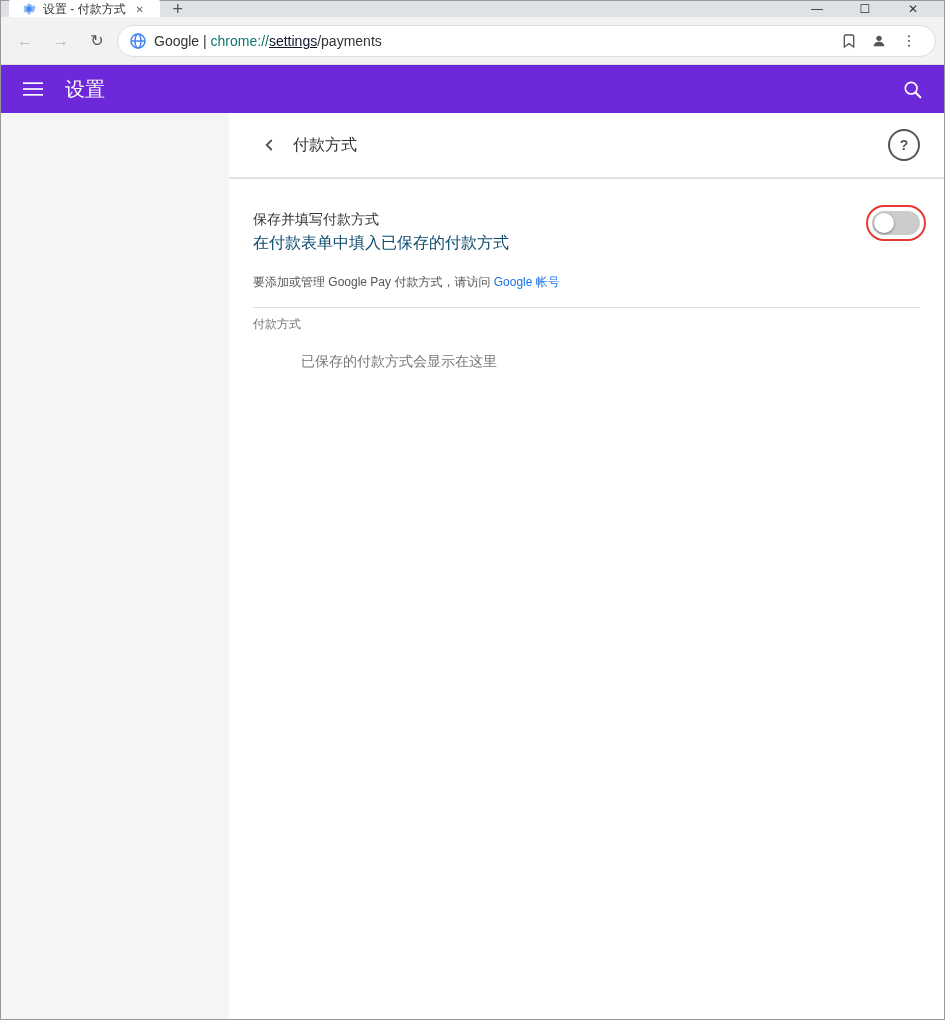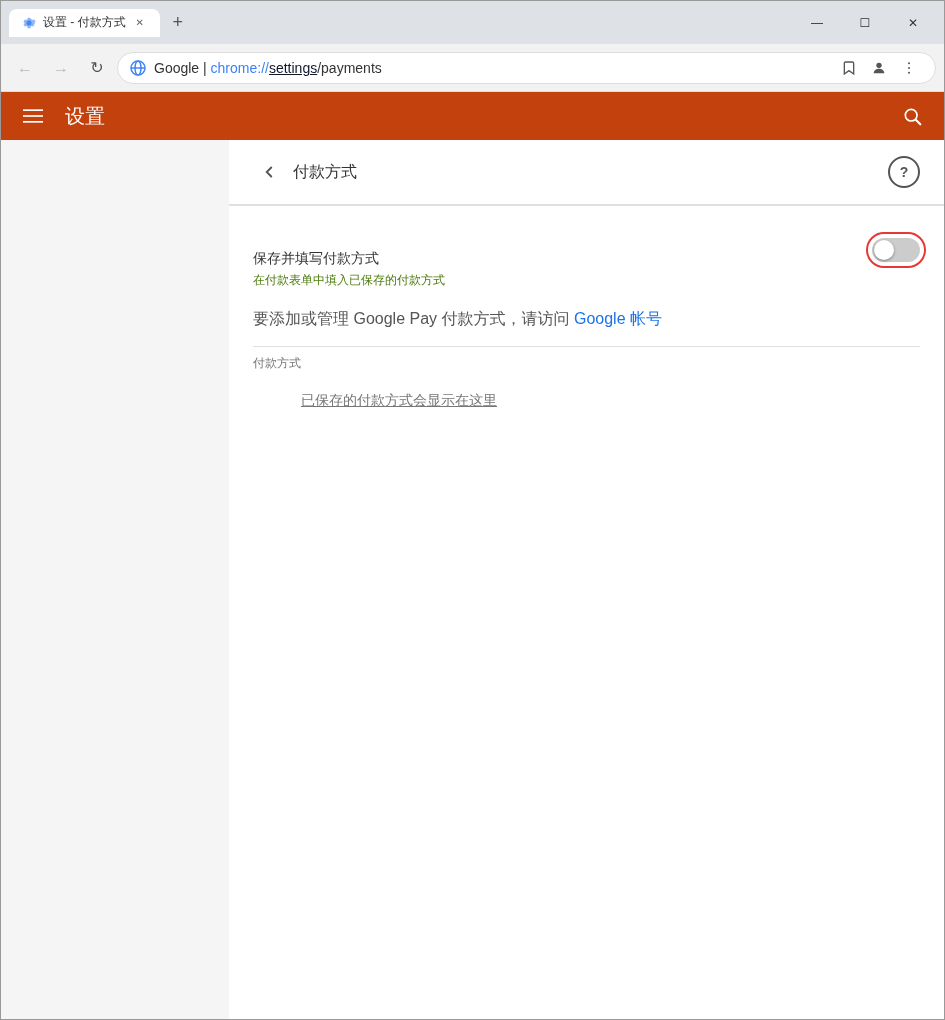--- a/index.html
+++ b/index.html
@@ -9,7 +9,7 @@
     .window { width: 945px; height: 1020px; display: flex; flex-direction: column; border: 1px solid #999; background: #f2f2f2; }
 
     
-    .title-bar { height: 43px; background: #dee1e6; display: flex; align-items: center; padding: 0 8px; user-select: none; }
+    .title-bar { height: 16px; background: #dee1e6; display: flex; align-items: center; padding: 0 8px; user-select: none; }
     .title-bar-left { display: flex; align-items: center; flex: 1; gap: 4px; }
     .tab { display: flex; align-items: center; background: #fff; border-radius: 8px 8px 0 0; padding: 6px 12px; height: 28px; gap: 6px; font-size: 12px; color: #333; }
     .tab-favicon { width: 16px; height: 16px; display: flex; align-items: center; justify-content: center; }

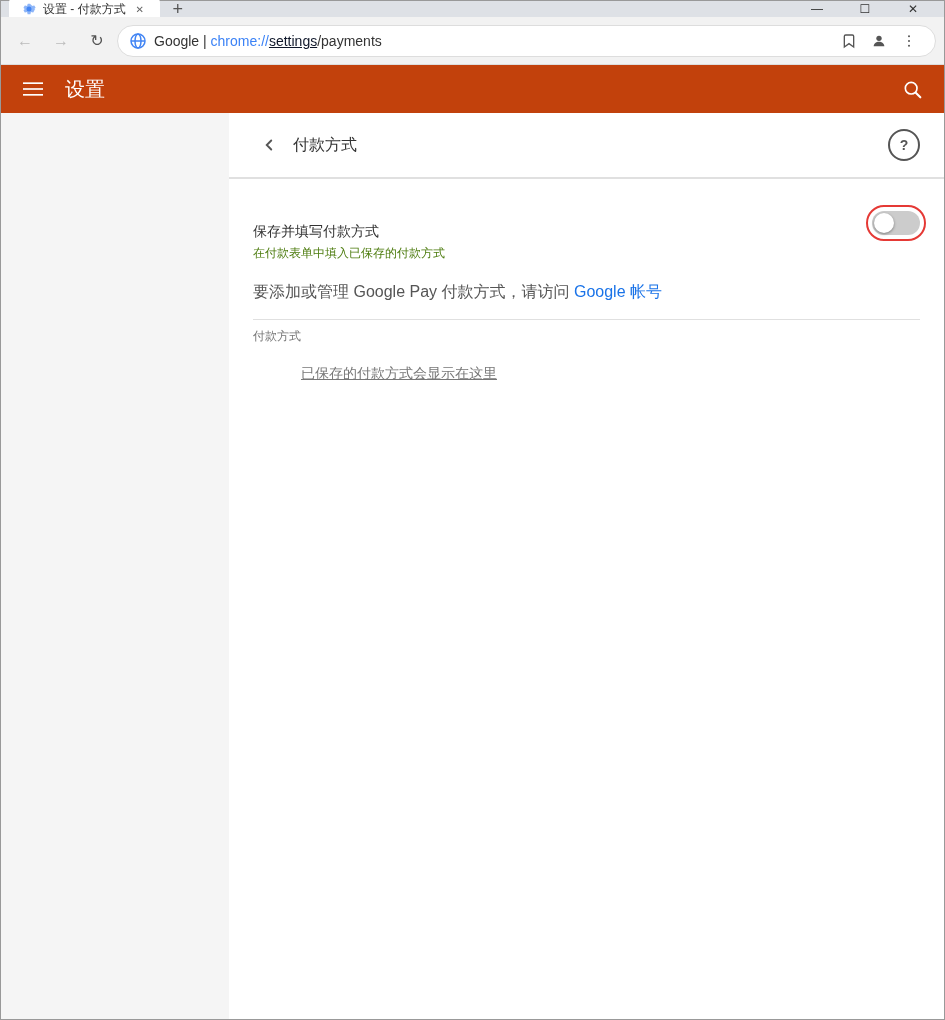--- a/index.html
+++ b/index.html
@@ -118,7 +118,7 @@
       <div class="address-text">
         <span>Google</span>
         <span> | </span>
-        <span style="color:#3b82f6">chrome://</span><span style="color:#0f172a; text-decoration:underline">settings</span><span>/payments</span>
+        <span style="color:#0f766e">chrome://</span><span style="color:#0f172a; text-decoration:underline">settings</span><span>/payments</span>
       </div>
       <div class="address-right-icons">
         <div class="addr-icon">

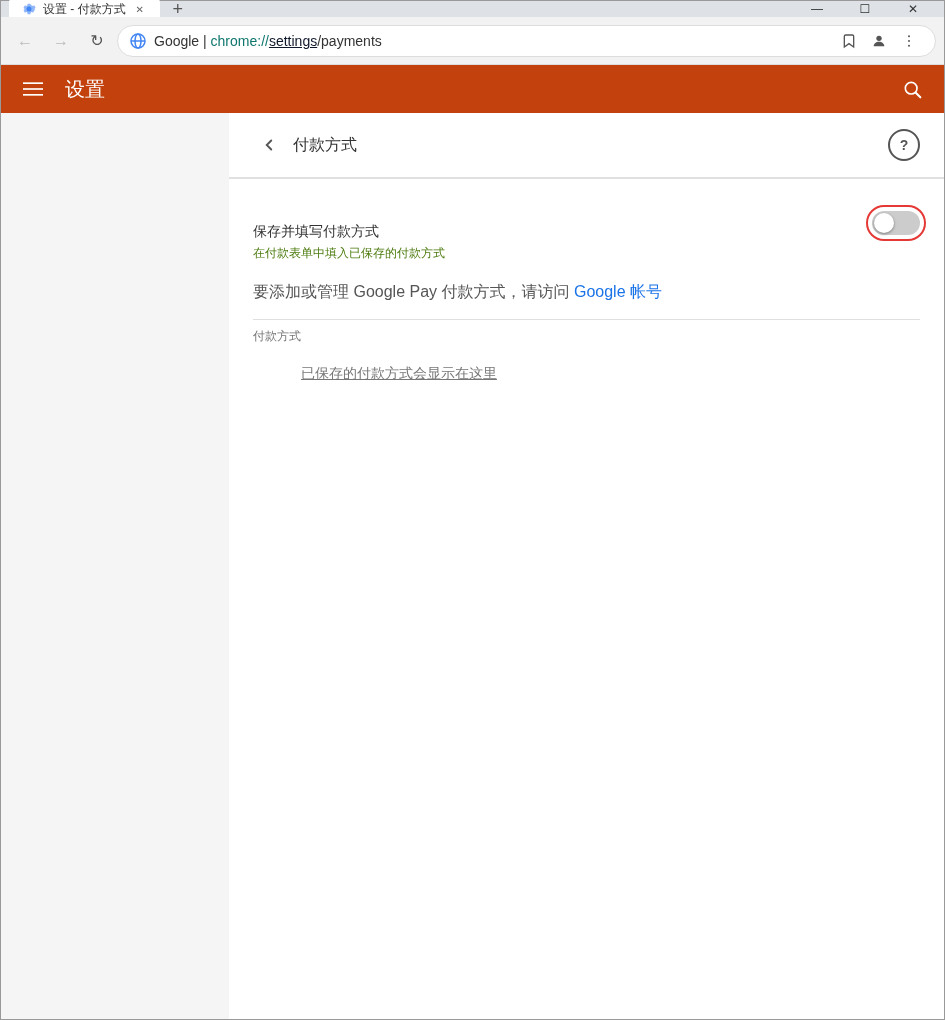--- a/index.html
+++ b/index.html
@@ -33,7 +33,7 @@
     .browser-content { flex: 1; display: flex; flex-direction: column; overflow: hidden; }
 
     
-    .settings-bar { height: 48px; background: #c2410c; display: flex; align-items: center; padding: 0 16px; gap: 16px; }
+    .settings-bar { height: 48px; background: #6d28d9; display: flex; align-items: center; padding: 0 16px; gap: 16px; }
     .hamburger { width: 32px; height: 32px; display: flex; align-items: center; justify-content: center; cursor: pointer; color: #fff; }
     .settings-title { font-size: 20px; color: #fff; font-weight: 400; flex: 1; }
     .search-icon-btn { width: 32px; height: 32px; display: flex; align-items: center; justify-content: center; cursor: pointer; color: #fff; }

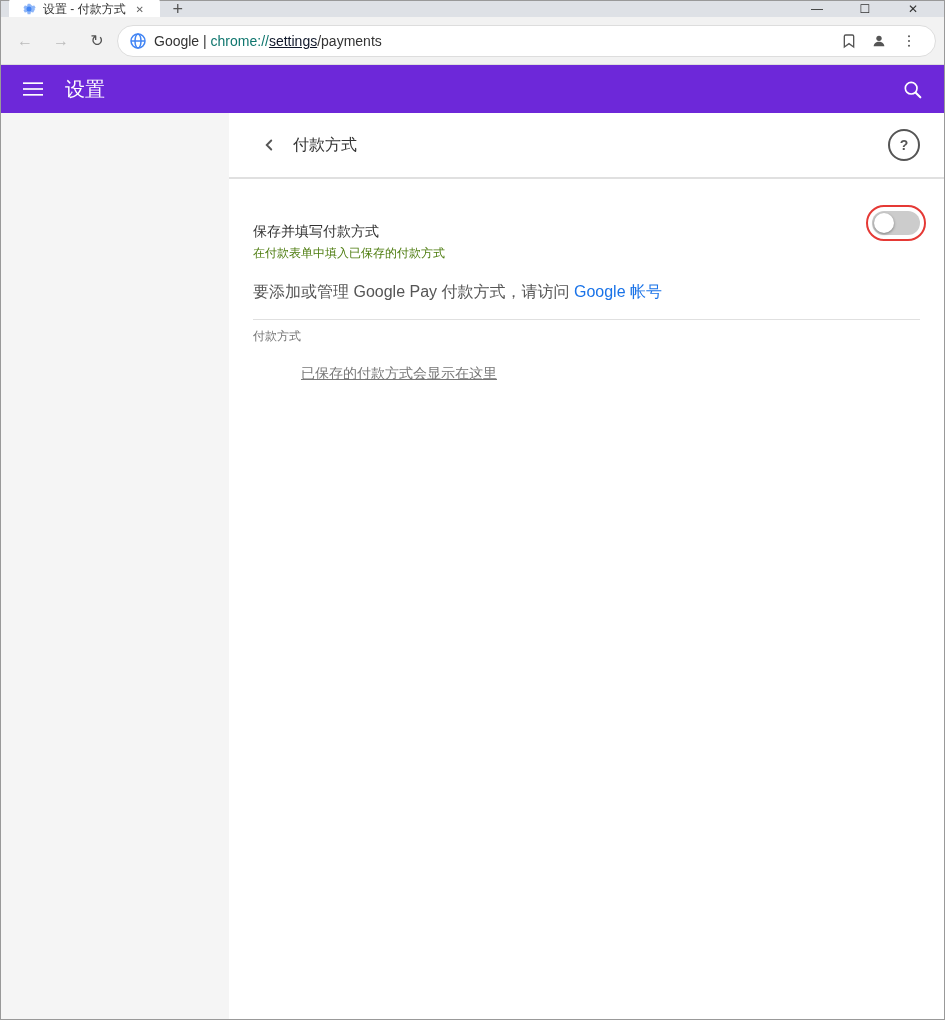--- a/index.html
+++ b/index.html
@@ -52,7 +52,7 @@
     .settings-section { padding: 20px 24px; }
 
     .setting-row { display: flex; align-items: flex-start; justify-content: space-between; padding: 12px 0; }
-    .setting-info { flex: 1; margin-top: 12px; }
+    .setting-info { flex: 1; }
     .setting-label { font-size: 14px; color: #333; margin-bottom: 4px; }
     .setting-desc { font-size: 12px; color: #4d7c0f; }
 

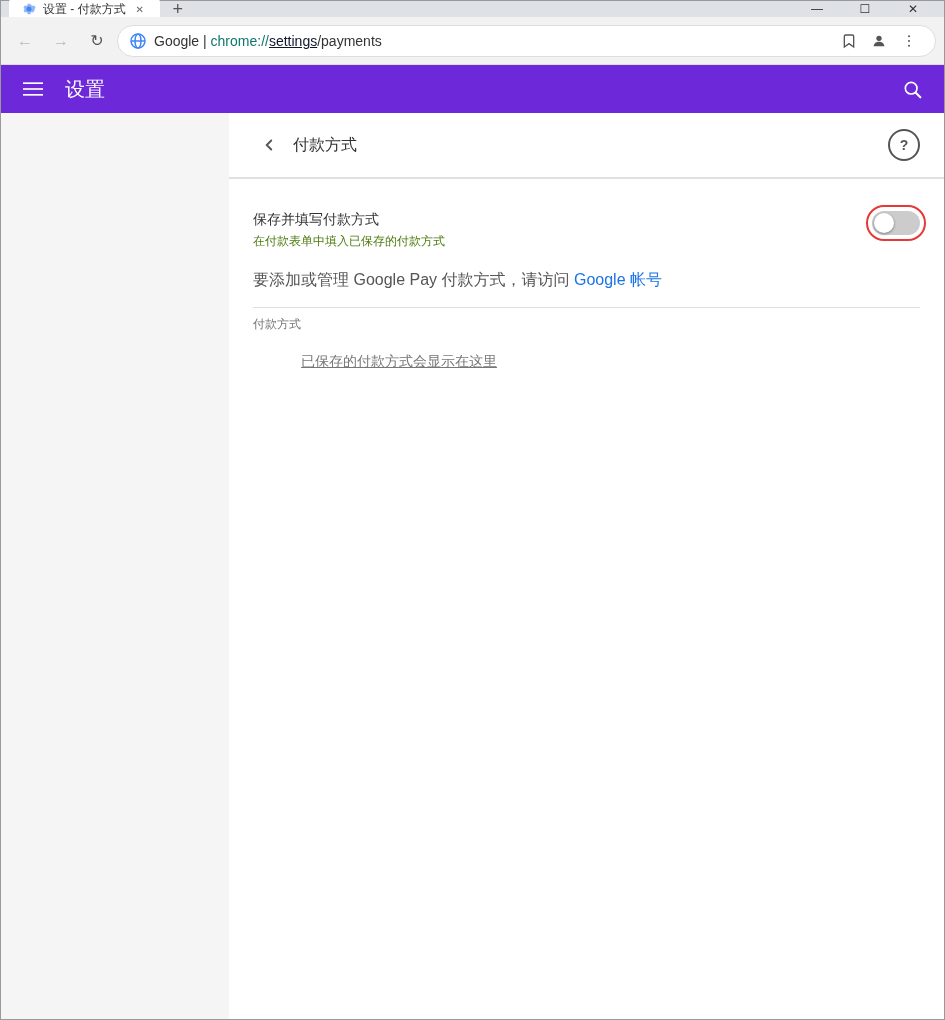--- a/index.html
+++ b/index.html
@@ -54,7 +54,7 @@
     .setting-row { display: flex; align-items: flex-start; justify-content: space-between; padding: 12px 0; }
     .setting-info { flex: 1; }
     .setting-label { font-size: 14px; color: #333; margin-bottom: 4px; }
-    .setting-desc { font-size: 12px; color: #4d7c0f; }
+    .setting-desc { font-size: 16px; color: #0c4a6e; }
 
     
     .toggle-container { position: relative; outline: 2px solid #e53935; outline-offset: 4px; border-radius: 12px; }

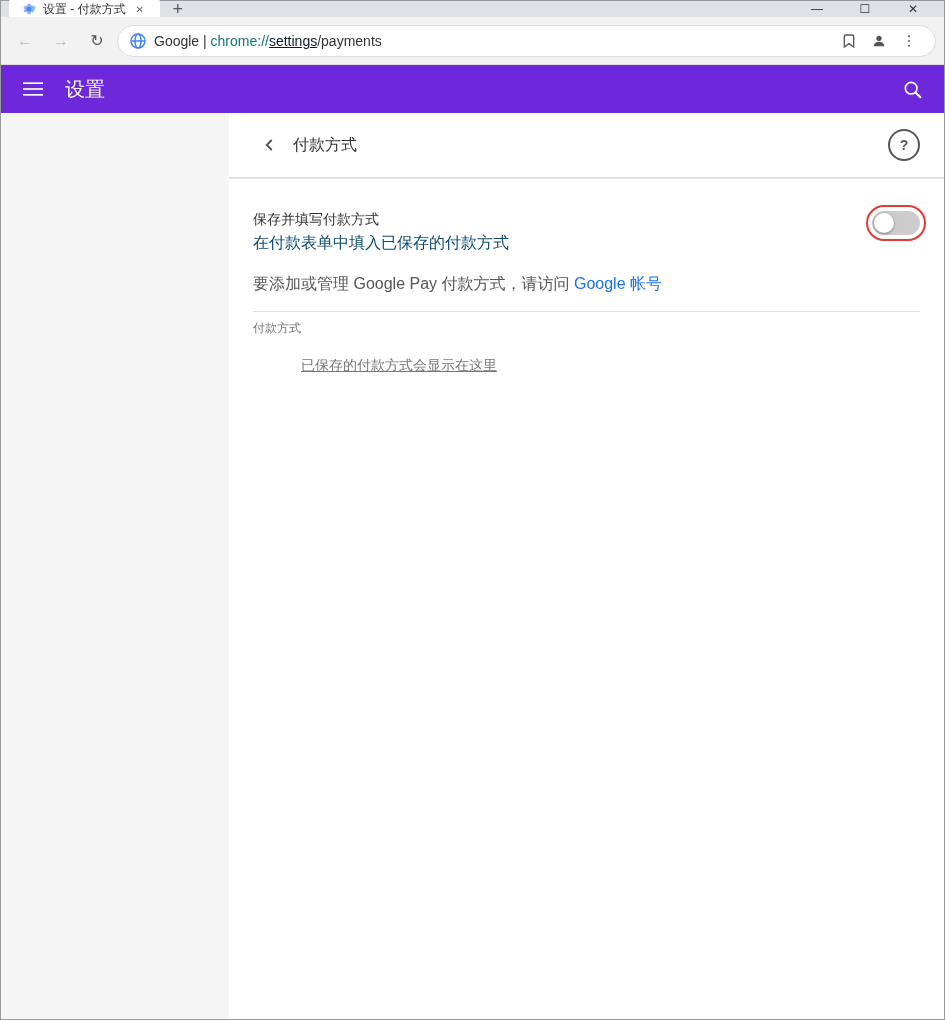--- a/index.html
+++ b/index.html
@@ -63,7 +63,7 @@
     .toggle-thumb { position: absolute; top: 2px; left: 2px; width: 20px; height: 20px; background: #fff; border-radius: 50%; box-shadow: 0 1px 3px rgba(0,0,0,0.4); transition: left 0.2s; }
 
     
-    .google-pay-row { padding: 8px 0 16px 0; font-size: 16px; color: #555; }
+    .google-pay-row { padding: 8px 0 16px 0; font-size: 12px; color: #555; }
     .google-pay-row .google-link { color: #1a73e8; cursor: pointer; text-decoration: none; }
 
     

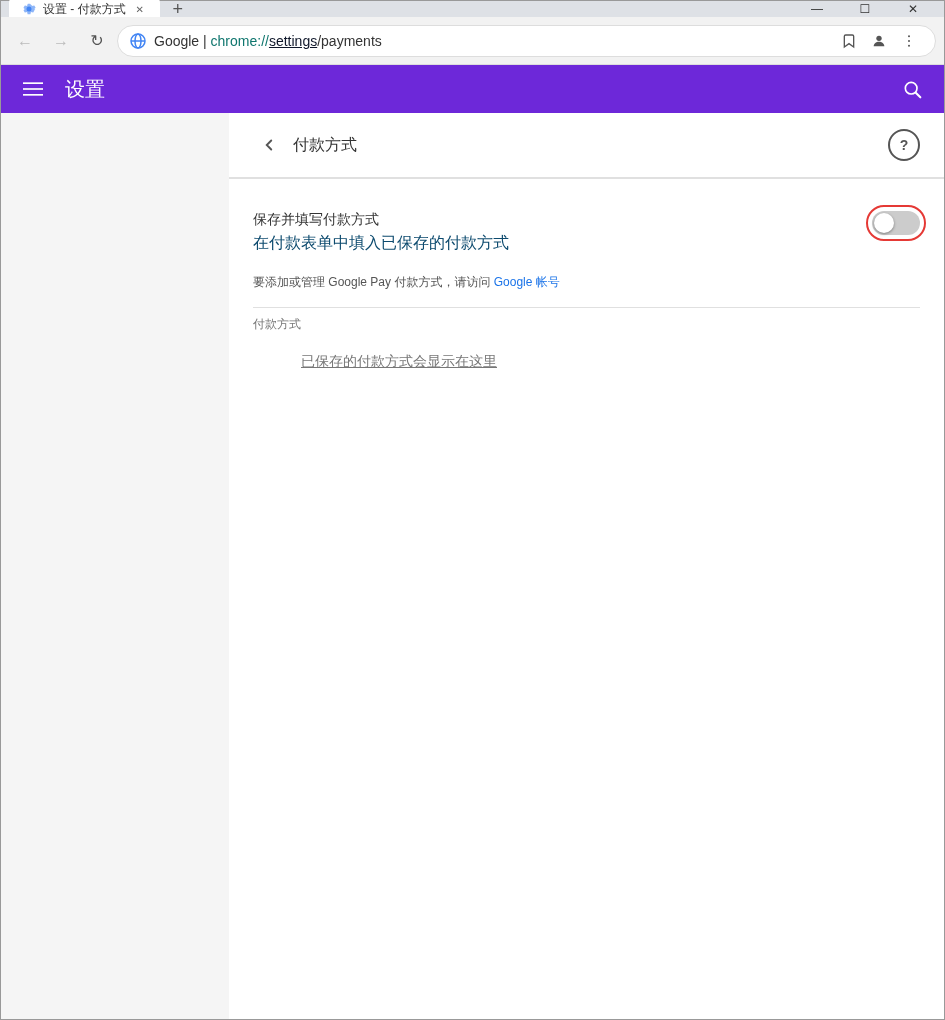--- a/index.html
+++ b/index.html
@@ -70,7 +70,7 @@
     .section-label { font-size: 12px; color: #777; padding: 8px 0 4px 0; }
 
     
-    .saved-placeholder { padding: 16px 48px; font-size: 14px; color: #777; text-decoration: underline; }
+    .saved-placeholder { padding: 16px 48px; font-size: 14px; color: #777; }
 
     .divider { height: 1px; background: #e0e0e0; margin: 0 0; }
 

